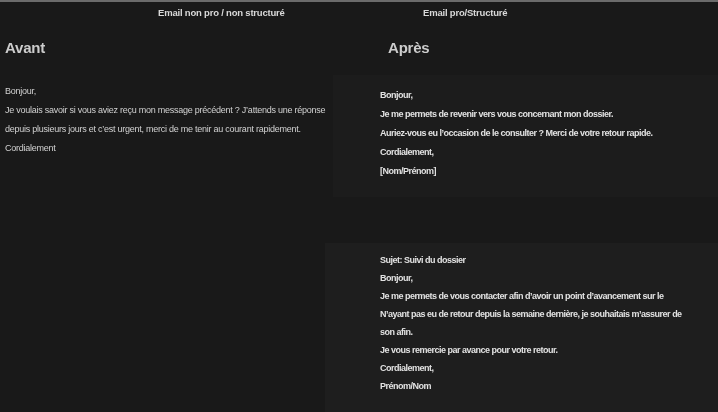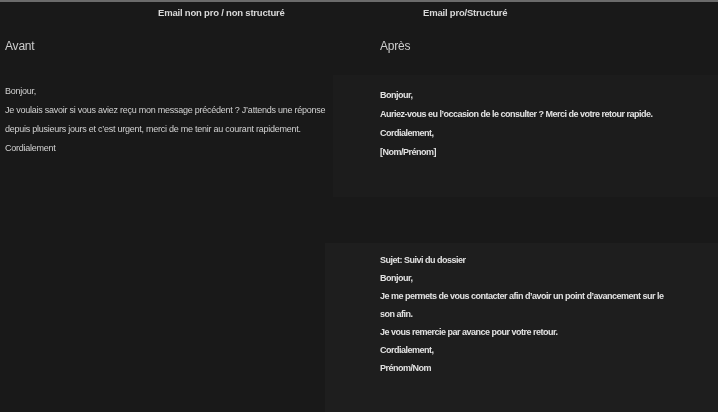--- a/index.html
+++ b/index.html
@@ -22,7 +22,7 @@
   .col-header.right{left:423px;}
   .stage-label{
     position:absolute;top:39px;
-    font-size:12px;font-weight:400;letter-spacing:-0.2px;
+    font-size:15px;font-weight:700;letter-spacing:-0.2px;
     color:#cccccc;white-space:nowrap;
   }
   .stage-label.left{left:5px;}

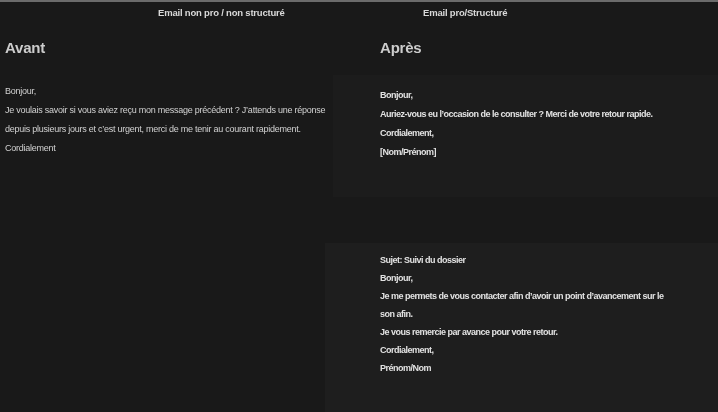--- a/index.html
+++ b/index.html
@@ -26,7 +26,7 @@
     color:#cccccc;white-space:nowrap;
   }
   .stage-label.left{left:5px;}
-  .stage-label.right{left:380px;text-align:right;}
+  .stage-label.right{left:388px;text-align:right;}
   .panel{position:absolute;z-index:0;}
   .panel.p1{left:333px;top:75px;width:385px;height:122px;background:#1c1c1c;}
   .panel.p2{left:325px;top:243px;width:393px;height:169px;background:#1e1e1e;}

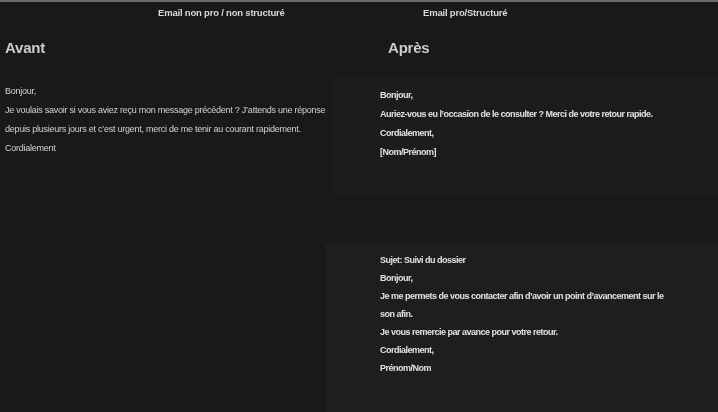--- a/index.html
+++ b/index.html
@@ -72,6 +72,7 @@
 
   <div class="email-block structured rb1">
       <div class="line">Bonjour,</div>
+      <div class="line">Je me permets de revenir vers vous concernant mon dossier.</div>
       <div class="line">Auriez-vous eu l’occasion de le consulter ? Merci de votre retour rapide.</div>
       <div class="line">Cordialement,</div>
       <div class="line">[Nom/Prénom]</div>

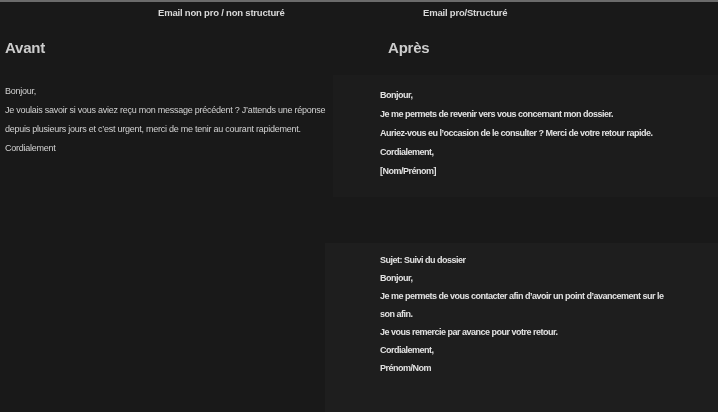--- a/index.html
+++ b/index.html
@@ -83,6 +83,7 @@
       <div class="line">Sujet: Suivi du dossier</div>
       <div class="line">Bonjour,</div>
       <div class="line">Je me permets de vous contacter afin d’avoir un point d’avancement sur le</div>
+      <div class="line">N’ayant pas eu de retour depuis la semaine dernière, je souhaitais m’assurer de</div>
       <div class="line">son afin.</div>
       <div class="line">Je vous remercie par avance pour votre retour.</div>
       <div class="line">Cordialement,</div>

